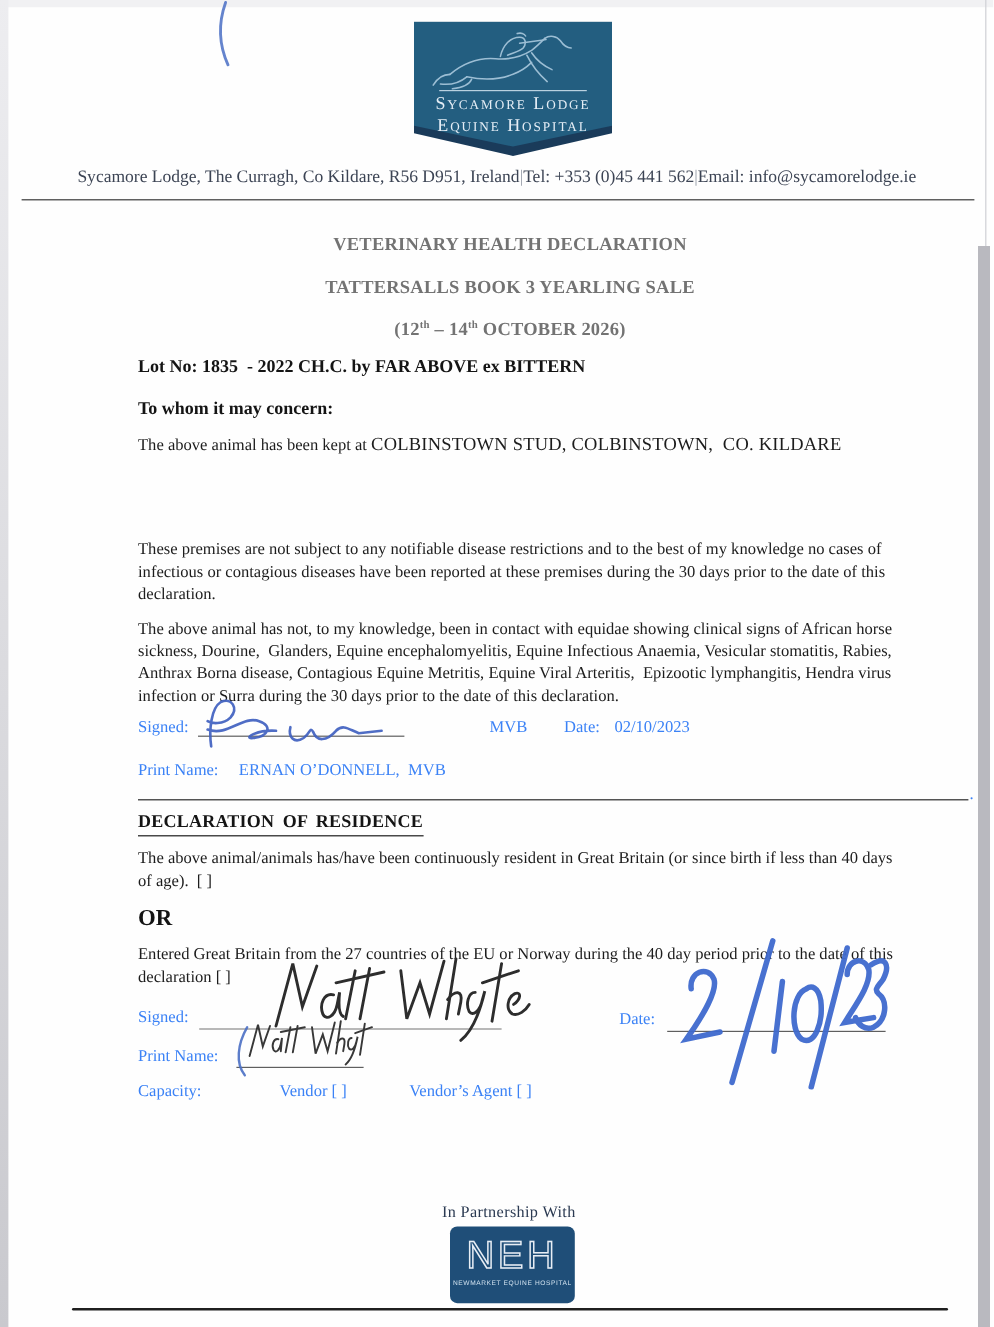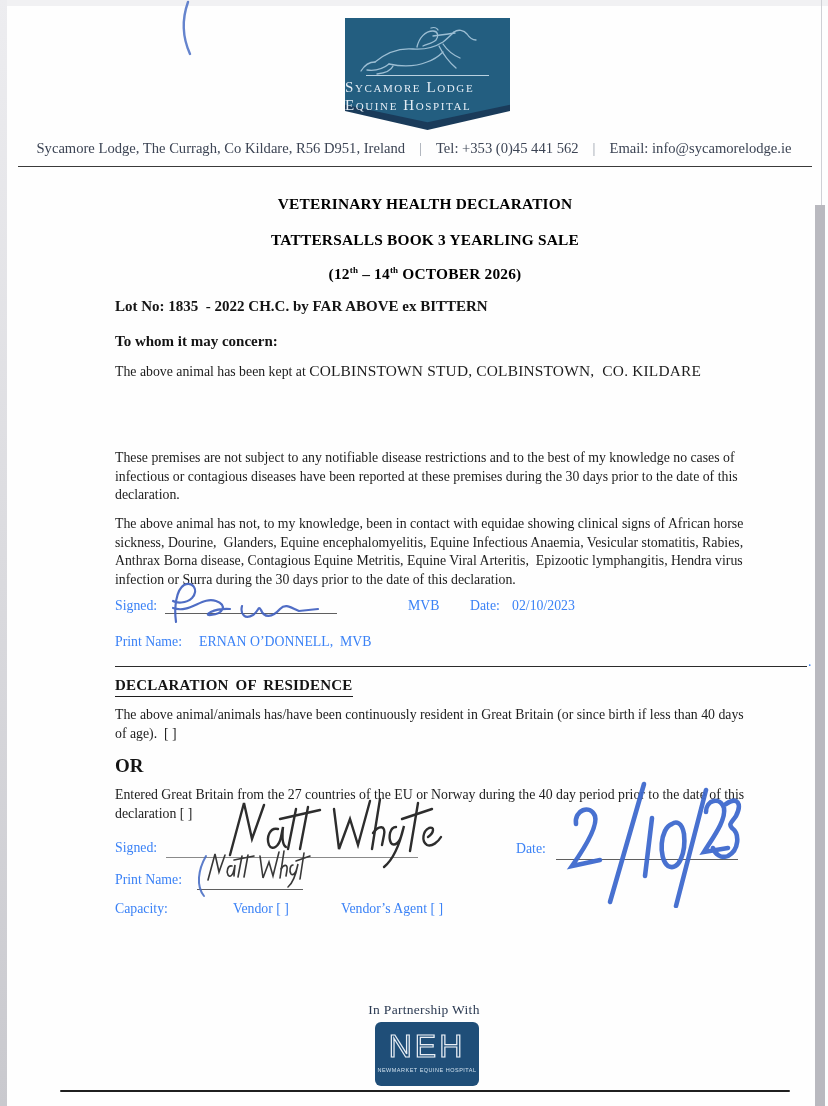--- a/index.html
+++ b/index.html
@@ -24,7 +24,7 @@
     clip-path:polygon(0 0,100% 0,100% 77.5%,50% 93%,0 77.5%);}
   .logo .horse{position:absolute;left:14px;top:4px;}
   .logo .divider{position:absolute;left:21px;top:57px;width:123px;height:1px;background:rgba(223,238,248,.8);}
-  .logo-text{position:absolute;left:0;top:61px;width:100%;text-align:left;
+  .logo-text{position:absolute;left:0;top:61px;width:100%;text-align:center;
     font-variant:small-caps;color:#e4edf5;font-size:15px;line-height:17.5px;letter-spacing:1.6px;}
   .addr-row{left:0;top:140px;width:828px;display:flex;justify-content:center;gap:14px;
     font-size:14.6px;color:#3c4454;}

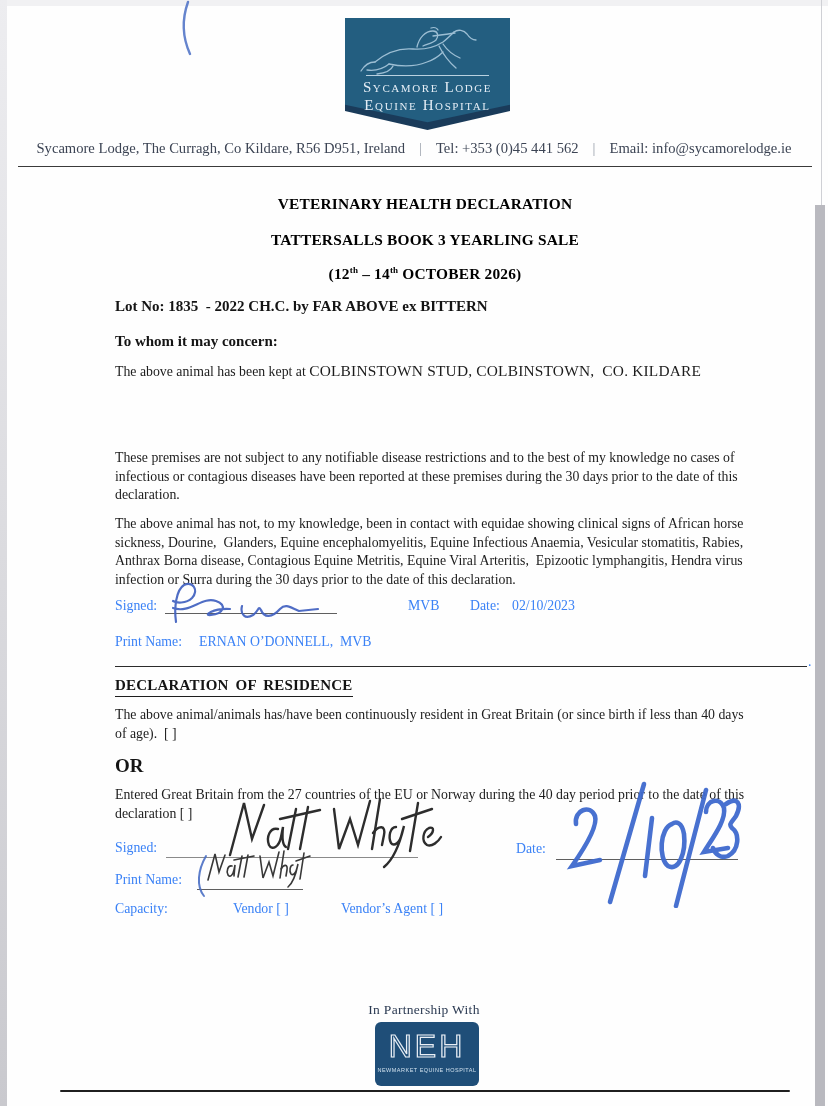--- a/index.html
+++ b/index.html
@@ -26,7 +26,7 @@
   .logo .divider{position:absolute;left:21px;top:57px;width:123px;height:1px;background:rgba(223,238,248,.8);}
   .logo-text{position:absolute;left:0;top:61px;width:100%;text-align:center;
     font-variant:small-caps;color:#e4edf5;font-size:15px;line-height:17.5px;letter-spacing:1.6px;}
-  .addr-row{left:0;top:140px;width:828px;display:flex;justify-content:center;gap:14px;
+  .addr-row{left:0;top:140px;width:828px;display:flex;justify-content:center;
     font-size:14.6px;color:#3c4454;}
   .addr-sep{color:#9aa0ab;}
   .header-rule{left:18px;top:166px;width:794px;height:0;border-top:1.6px solid #3a3a3a;}

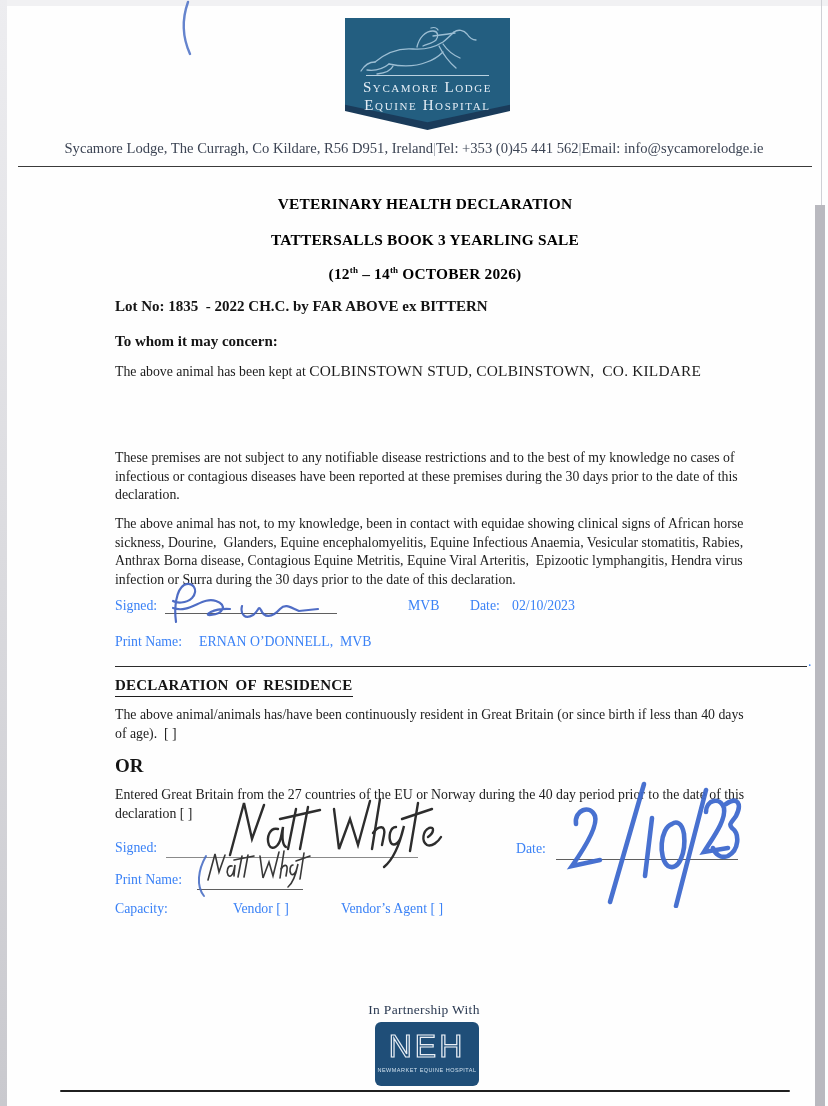--- a/index.html
+++ b/index.html
@@ -31,7 +31,7 @@
   .addr-sep{color:#9aa0ab;}
   .header-rule{left:18px;top:166px;width:794px;height:0;border-top:1.6px solid #3a3a3a;}
   
-  .title{left:115px;width:620px;text-align:center;font-weight:bold;font-size:15.4px;letter-spacing:.2px;color:#000000;}
+  .title{left:115px;width:620px;text-align:center;font-weight:bold;font-size:15.4px;letter-spacing:.2px;color:#737373;}
   .sup{vertical-align:super;font-size:9px;}
   .bold-line{font-weight:bold;font-size:15px;color:#141414;}
   .para{font-size:13.8px;line-height:18.6px;color:#1c1c1c;}

